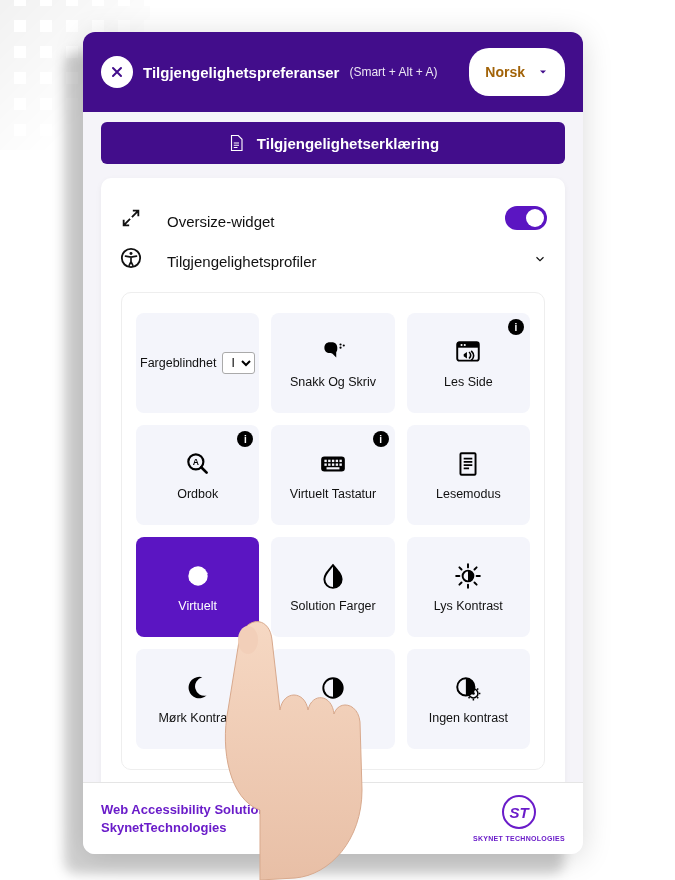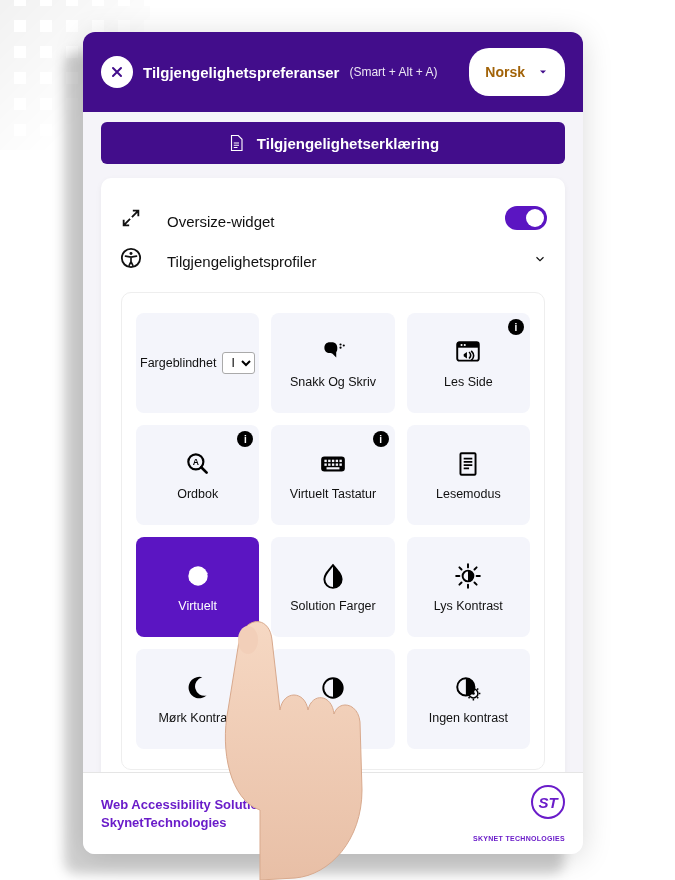--- a/index.html
+++ b/index.html
@@ -38,7 +38,7 @@
   .sel{width:90%;font-size:12px;border:1px solid #aaa;border-radius:3px;padding:2px 4px;background:#fff}
   .footer{position:absolute;left:0;right:0;bottom:0;background:#fff;border-top:1px solid #e5e5e5;padding:12px 18px;display:flex;align-items:center;justify-content:space-between}
   .footer .ft{color:#6a1cc9;font-weight:800;font-size:13px;line-height:1.35}
-  .brand{display:flex;flex-direction:column;align-items:flex-end;gap:16px}
+  .brand{display:flex;flex-direction:column;align-items:center;gap:6px}
   .brand .logo{width:34px;height:34px;border:2px solid #6a1cc9;border-radius:50%;display:flex;align-items:center;justify-content:center;color:#6a1cc9;font-weight:900;font-style:italic;font-size:15px}
   .brand .bn{font-size:7px;color:#6a1cc9;font-weight:700;letter-spacing:.3px}
   .hand{position:absolute;left:200px;top:600px;width:260px;height:280px;pointer-events:none}

